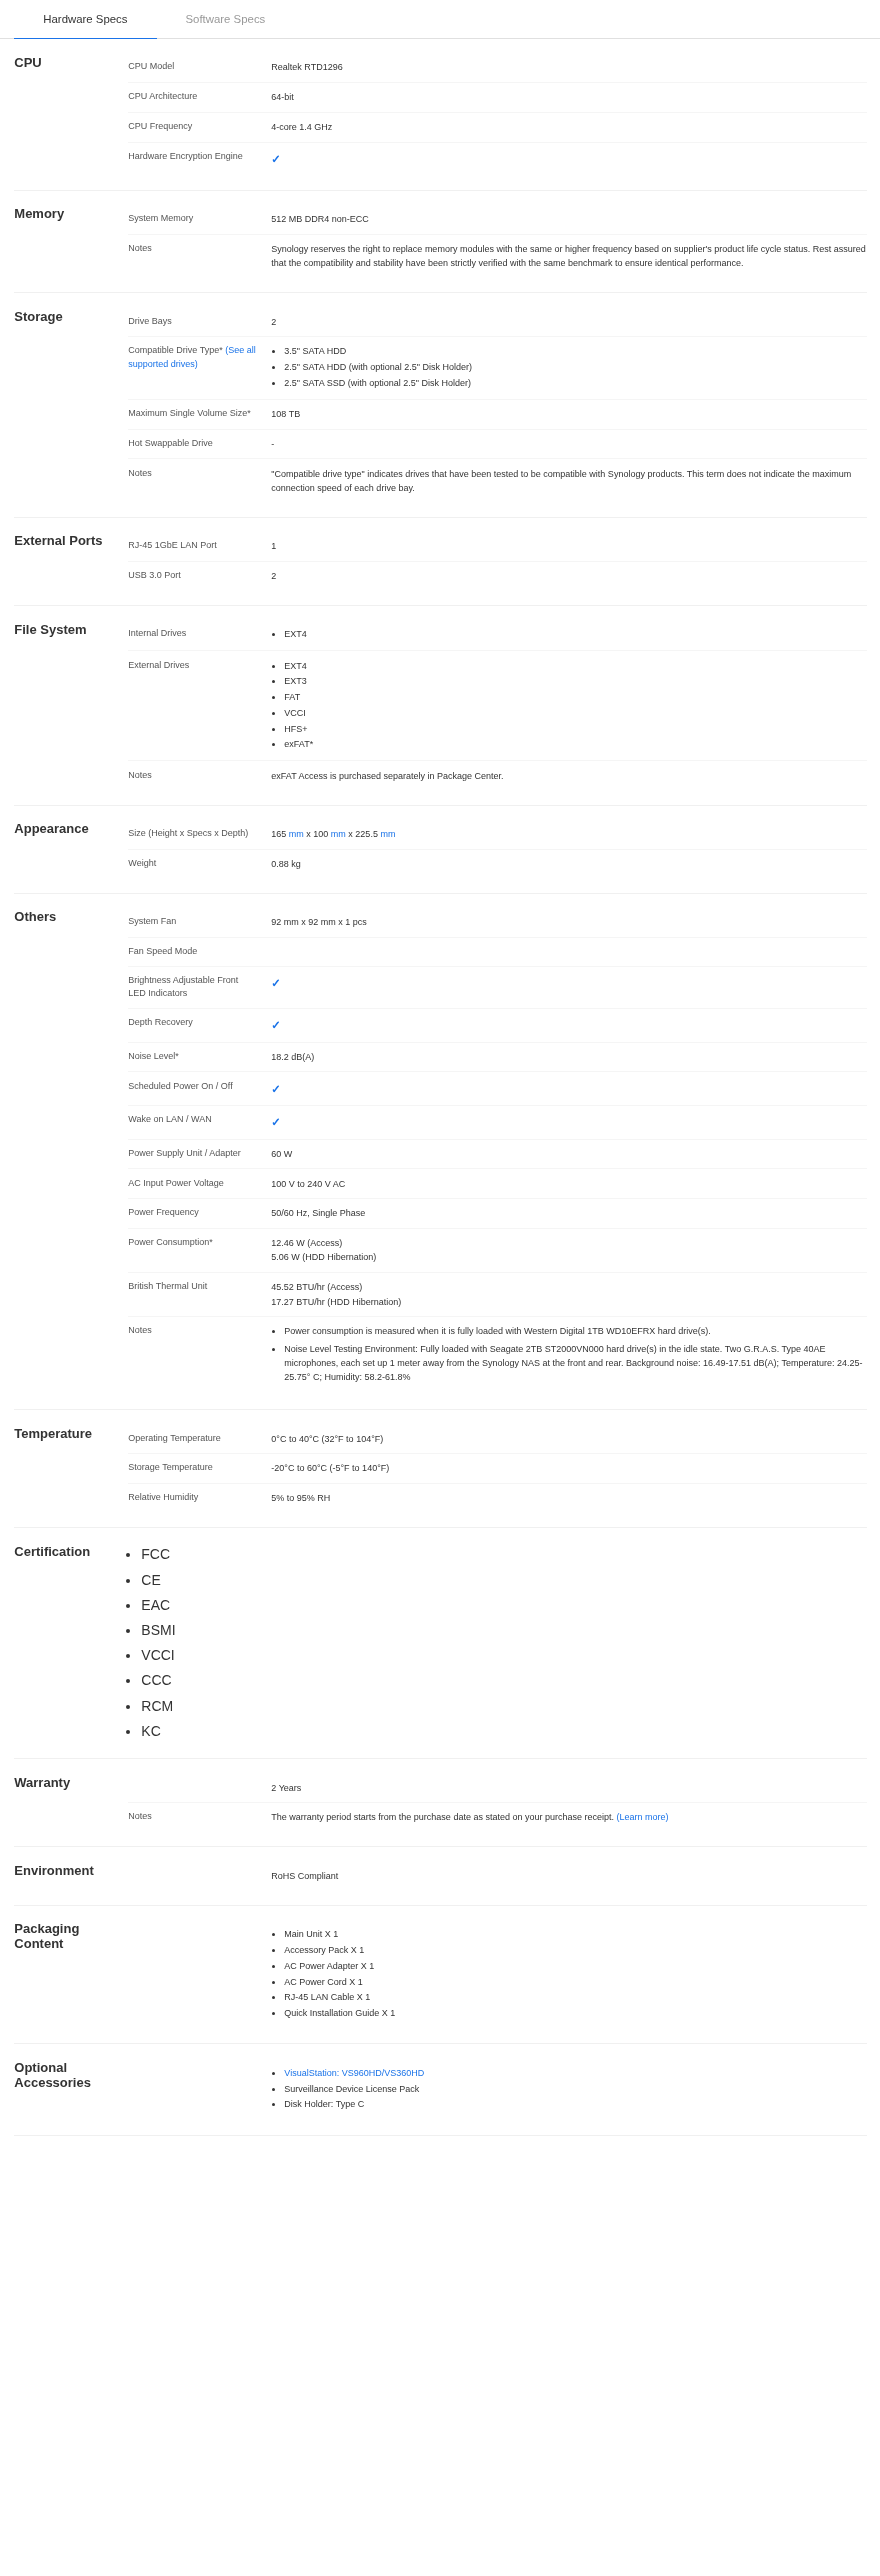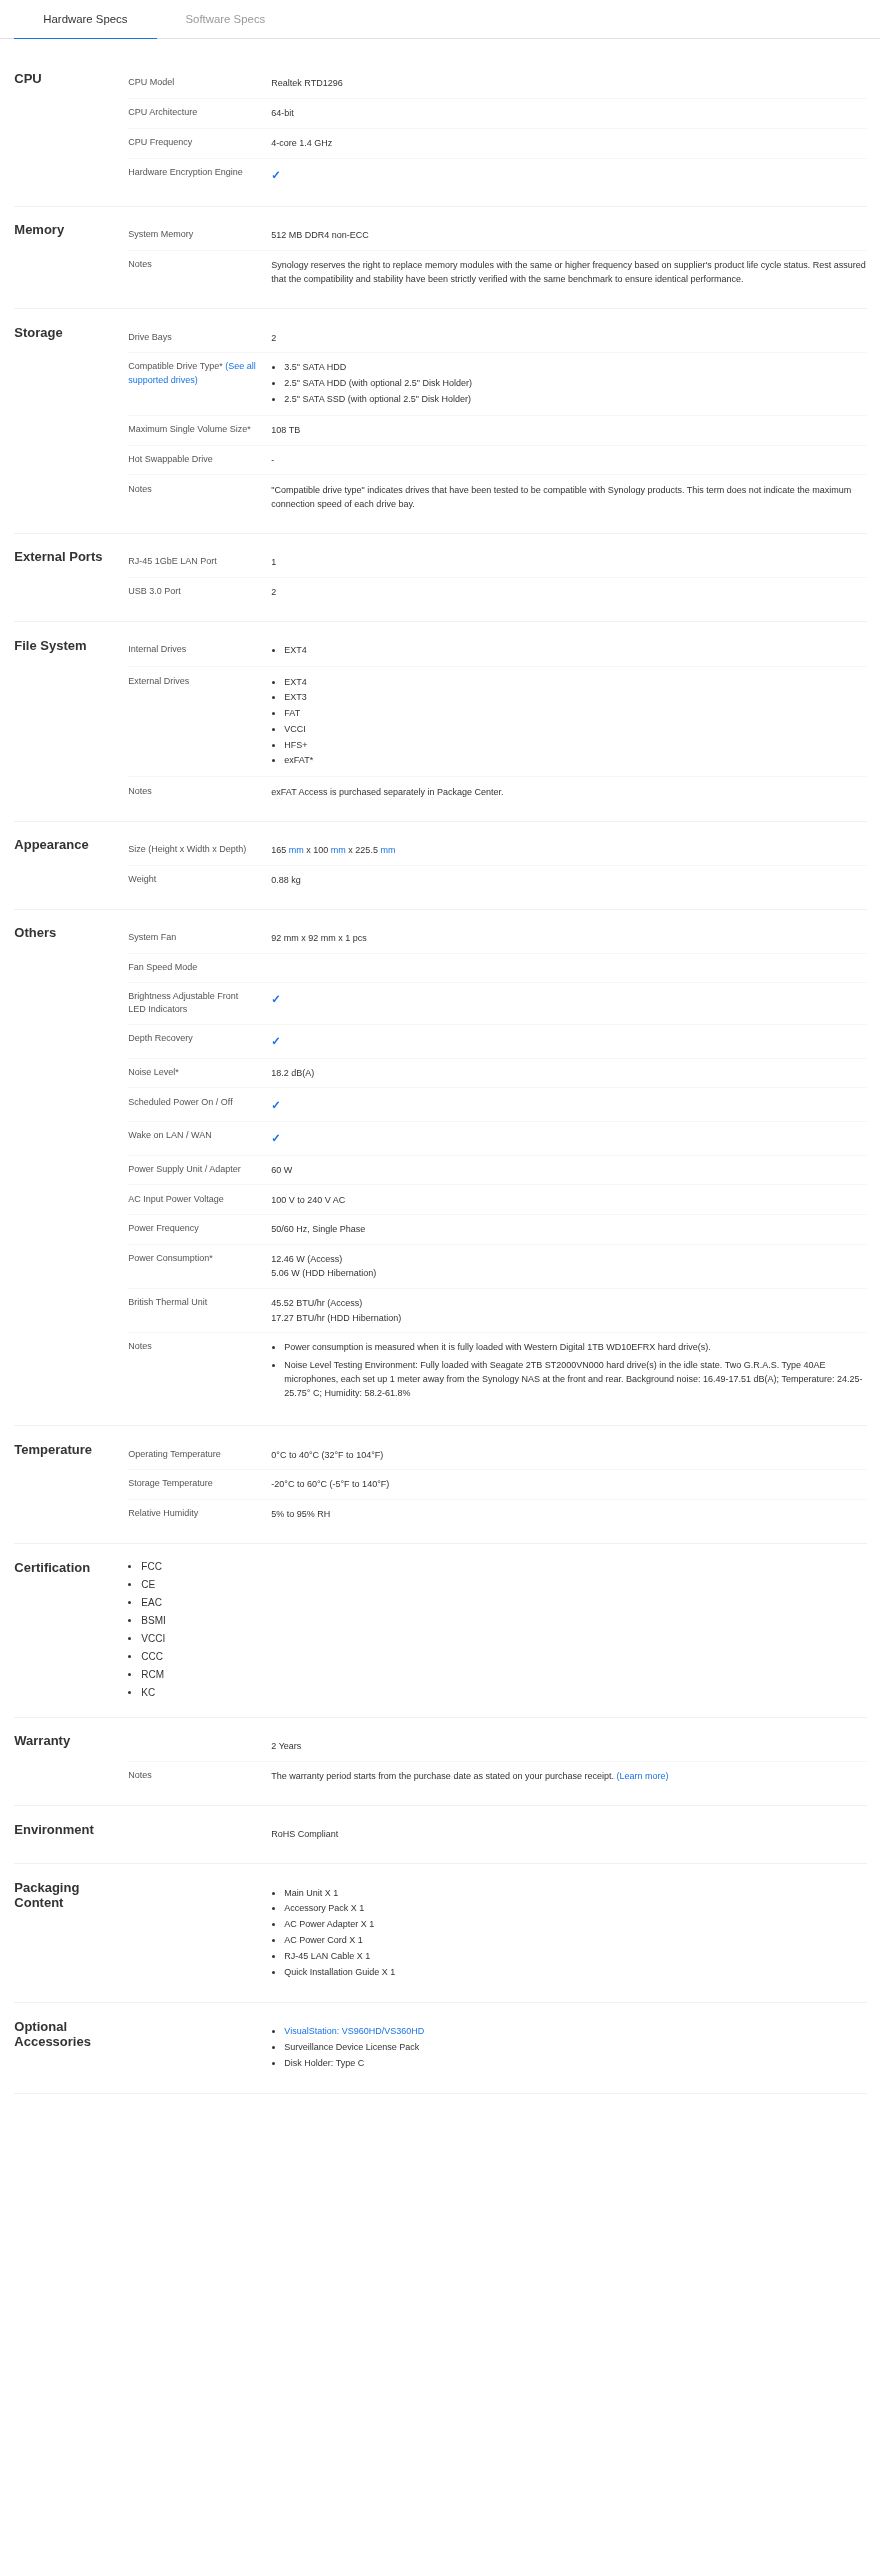--- a/index.html
+++ b/index.html
@@ -14,7 +14,7 @@
     .tabs {
       display: flex;
       border-bottom: 1.4px solid #e0e0e0;
-      margin-bottom: 16px;
+      margin-bottom: 0;
       padding: 0 14.3px;
       align-items: flex-end;
     }

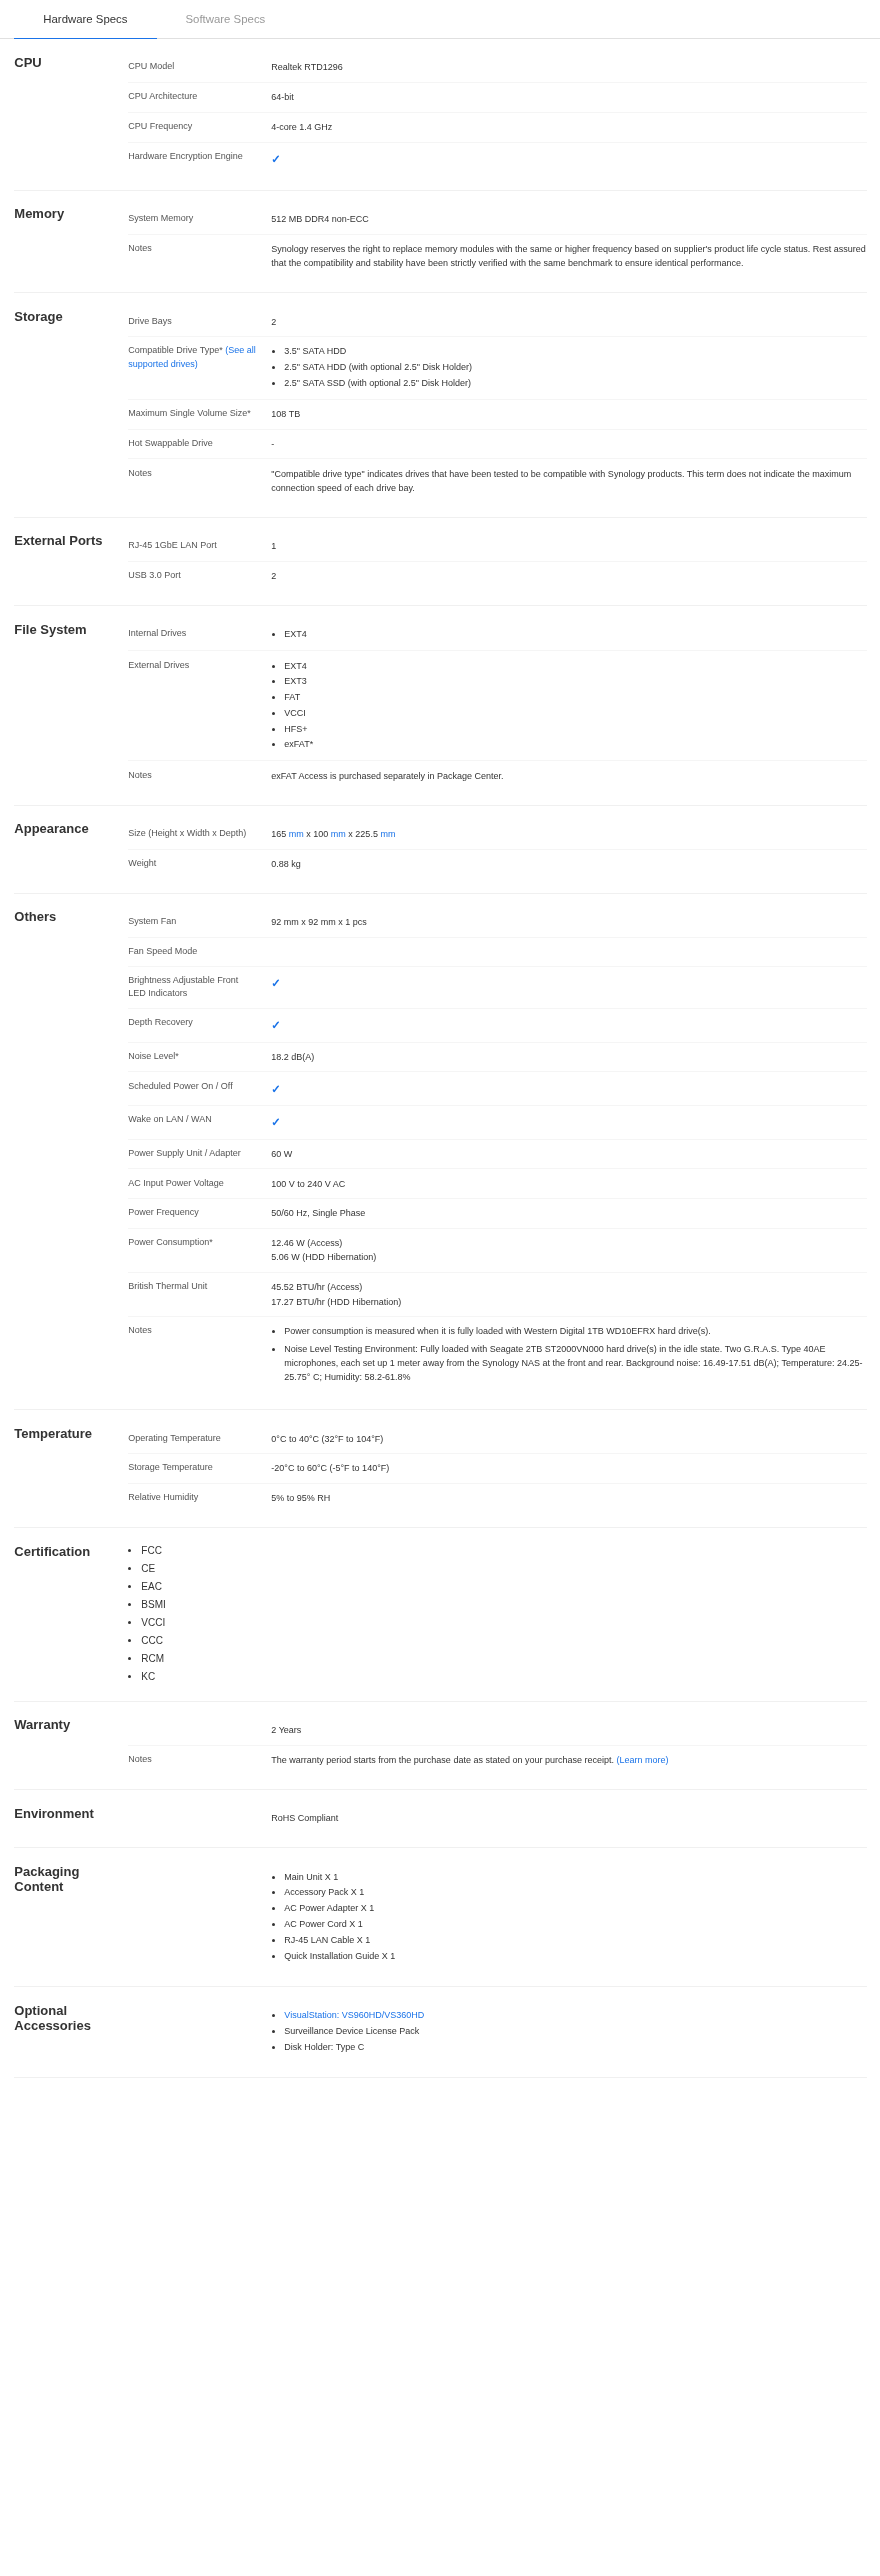--- a/index.html
+++ b/index.html
@@ -245,7 +245,7 @@
         <div class="section-label">Appearance</div>
         <div class="section-rows">
           <div class="row">
-            <div class="row-key">Size (Height x Width x Depth)</div>
+            <div class="row-key">Size (Height x Specs x Depth)</div>
             <div class="row-value"><span>165 <span style="color:#1a73e8">mm</span> x 100 <span style="color:#1a73e8">mm</span> x 225.5 <span style="color:#1a73e8">mm</span></span></div>
           </div>
           <div class="row">

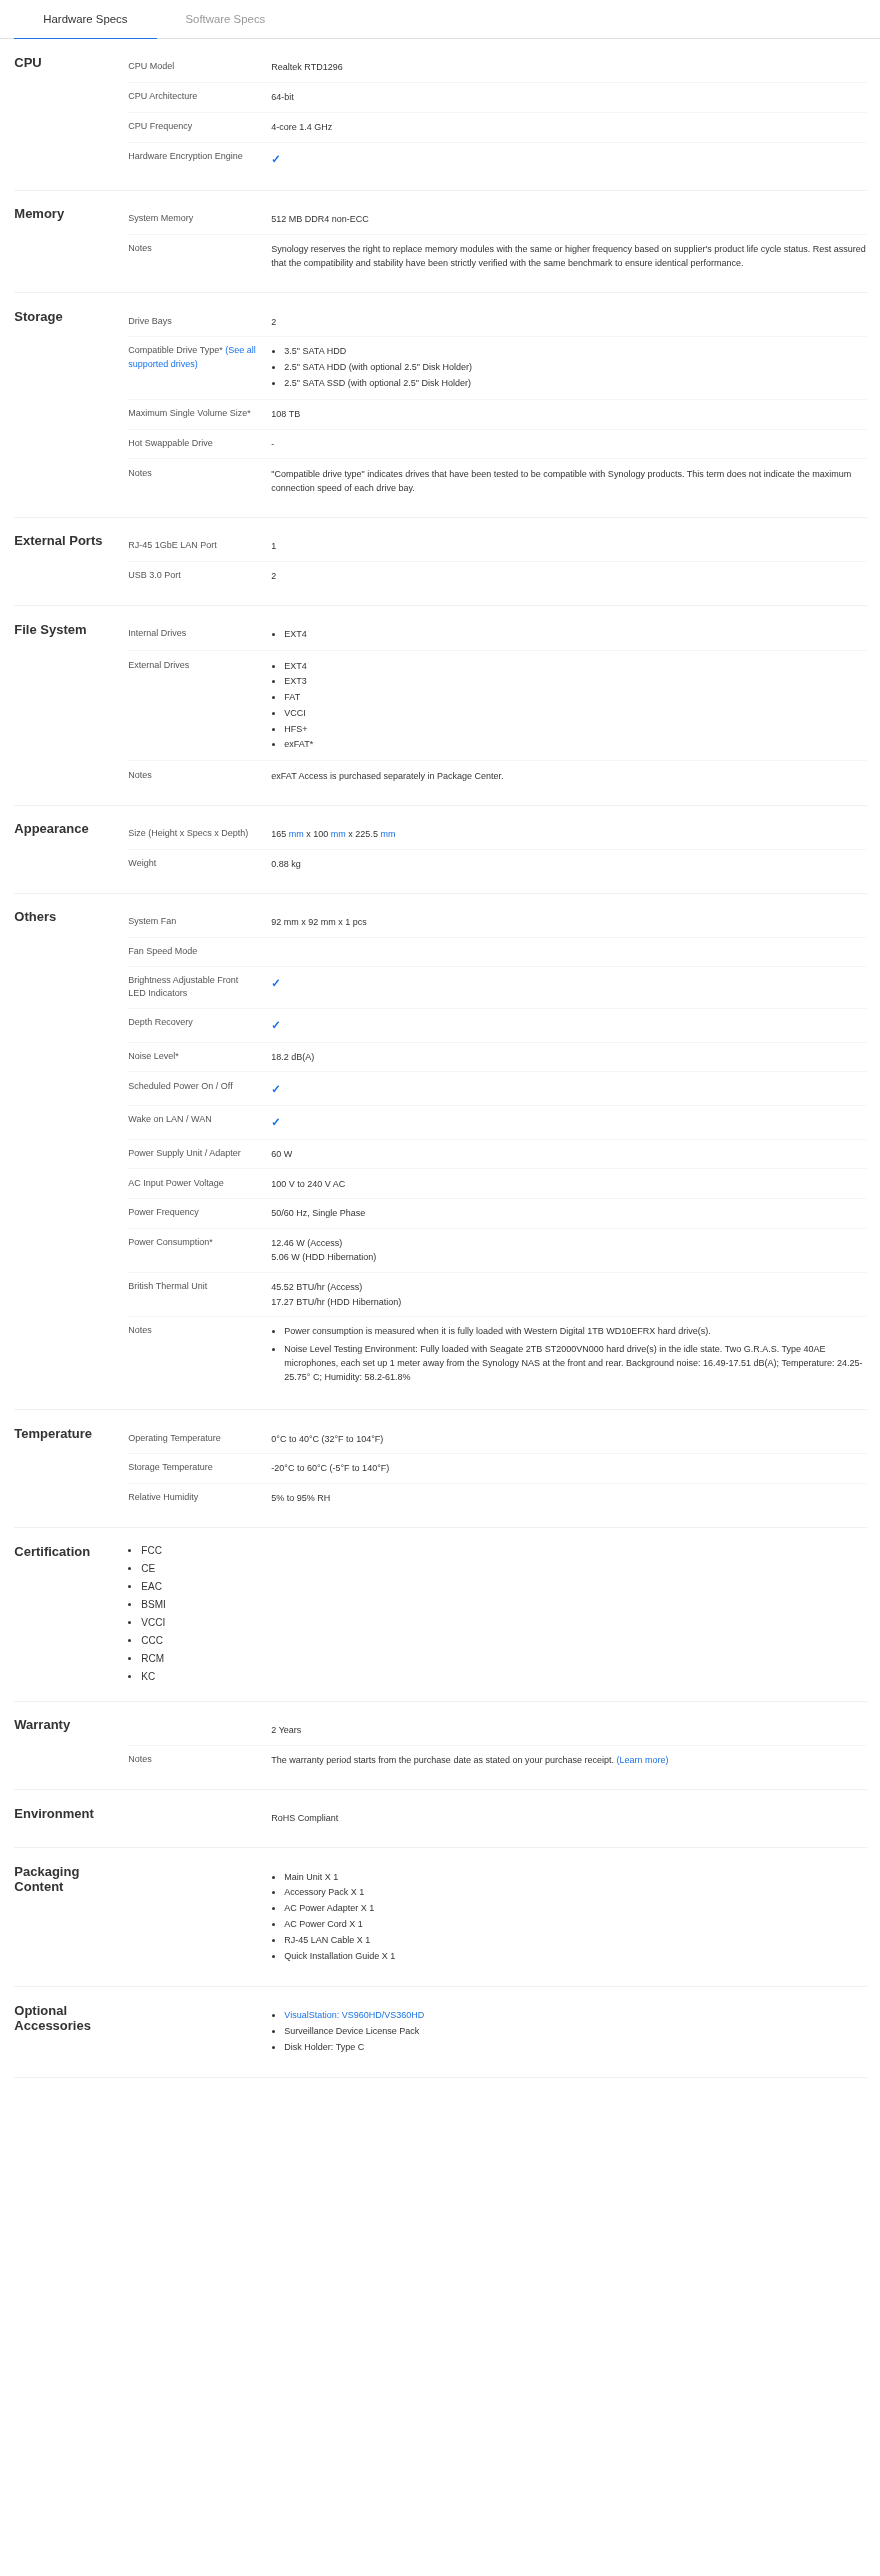--- a/index.html
+++ b/index.html
@@ -336,7 +336,7 @@
       </div>
       <div class="certification-section">
         <div class="section-label">Certification</div>
-        <ul style="padding-left: 13px; font-size: 10px; color: rgb(51, 51, 51); line-height: 1.8;">
+        <ul style="padding-left: 13px; font-size: 14px; color: rgb(51, 51, 51); line-height: 1.8;">
           <li>FCC</li>
           <li>CE</li>
           <li>EAC</li>

